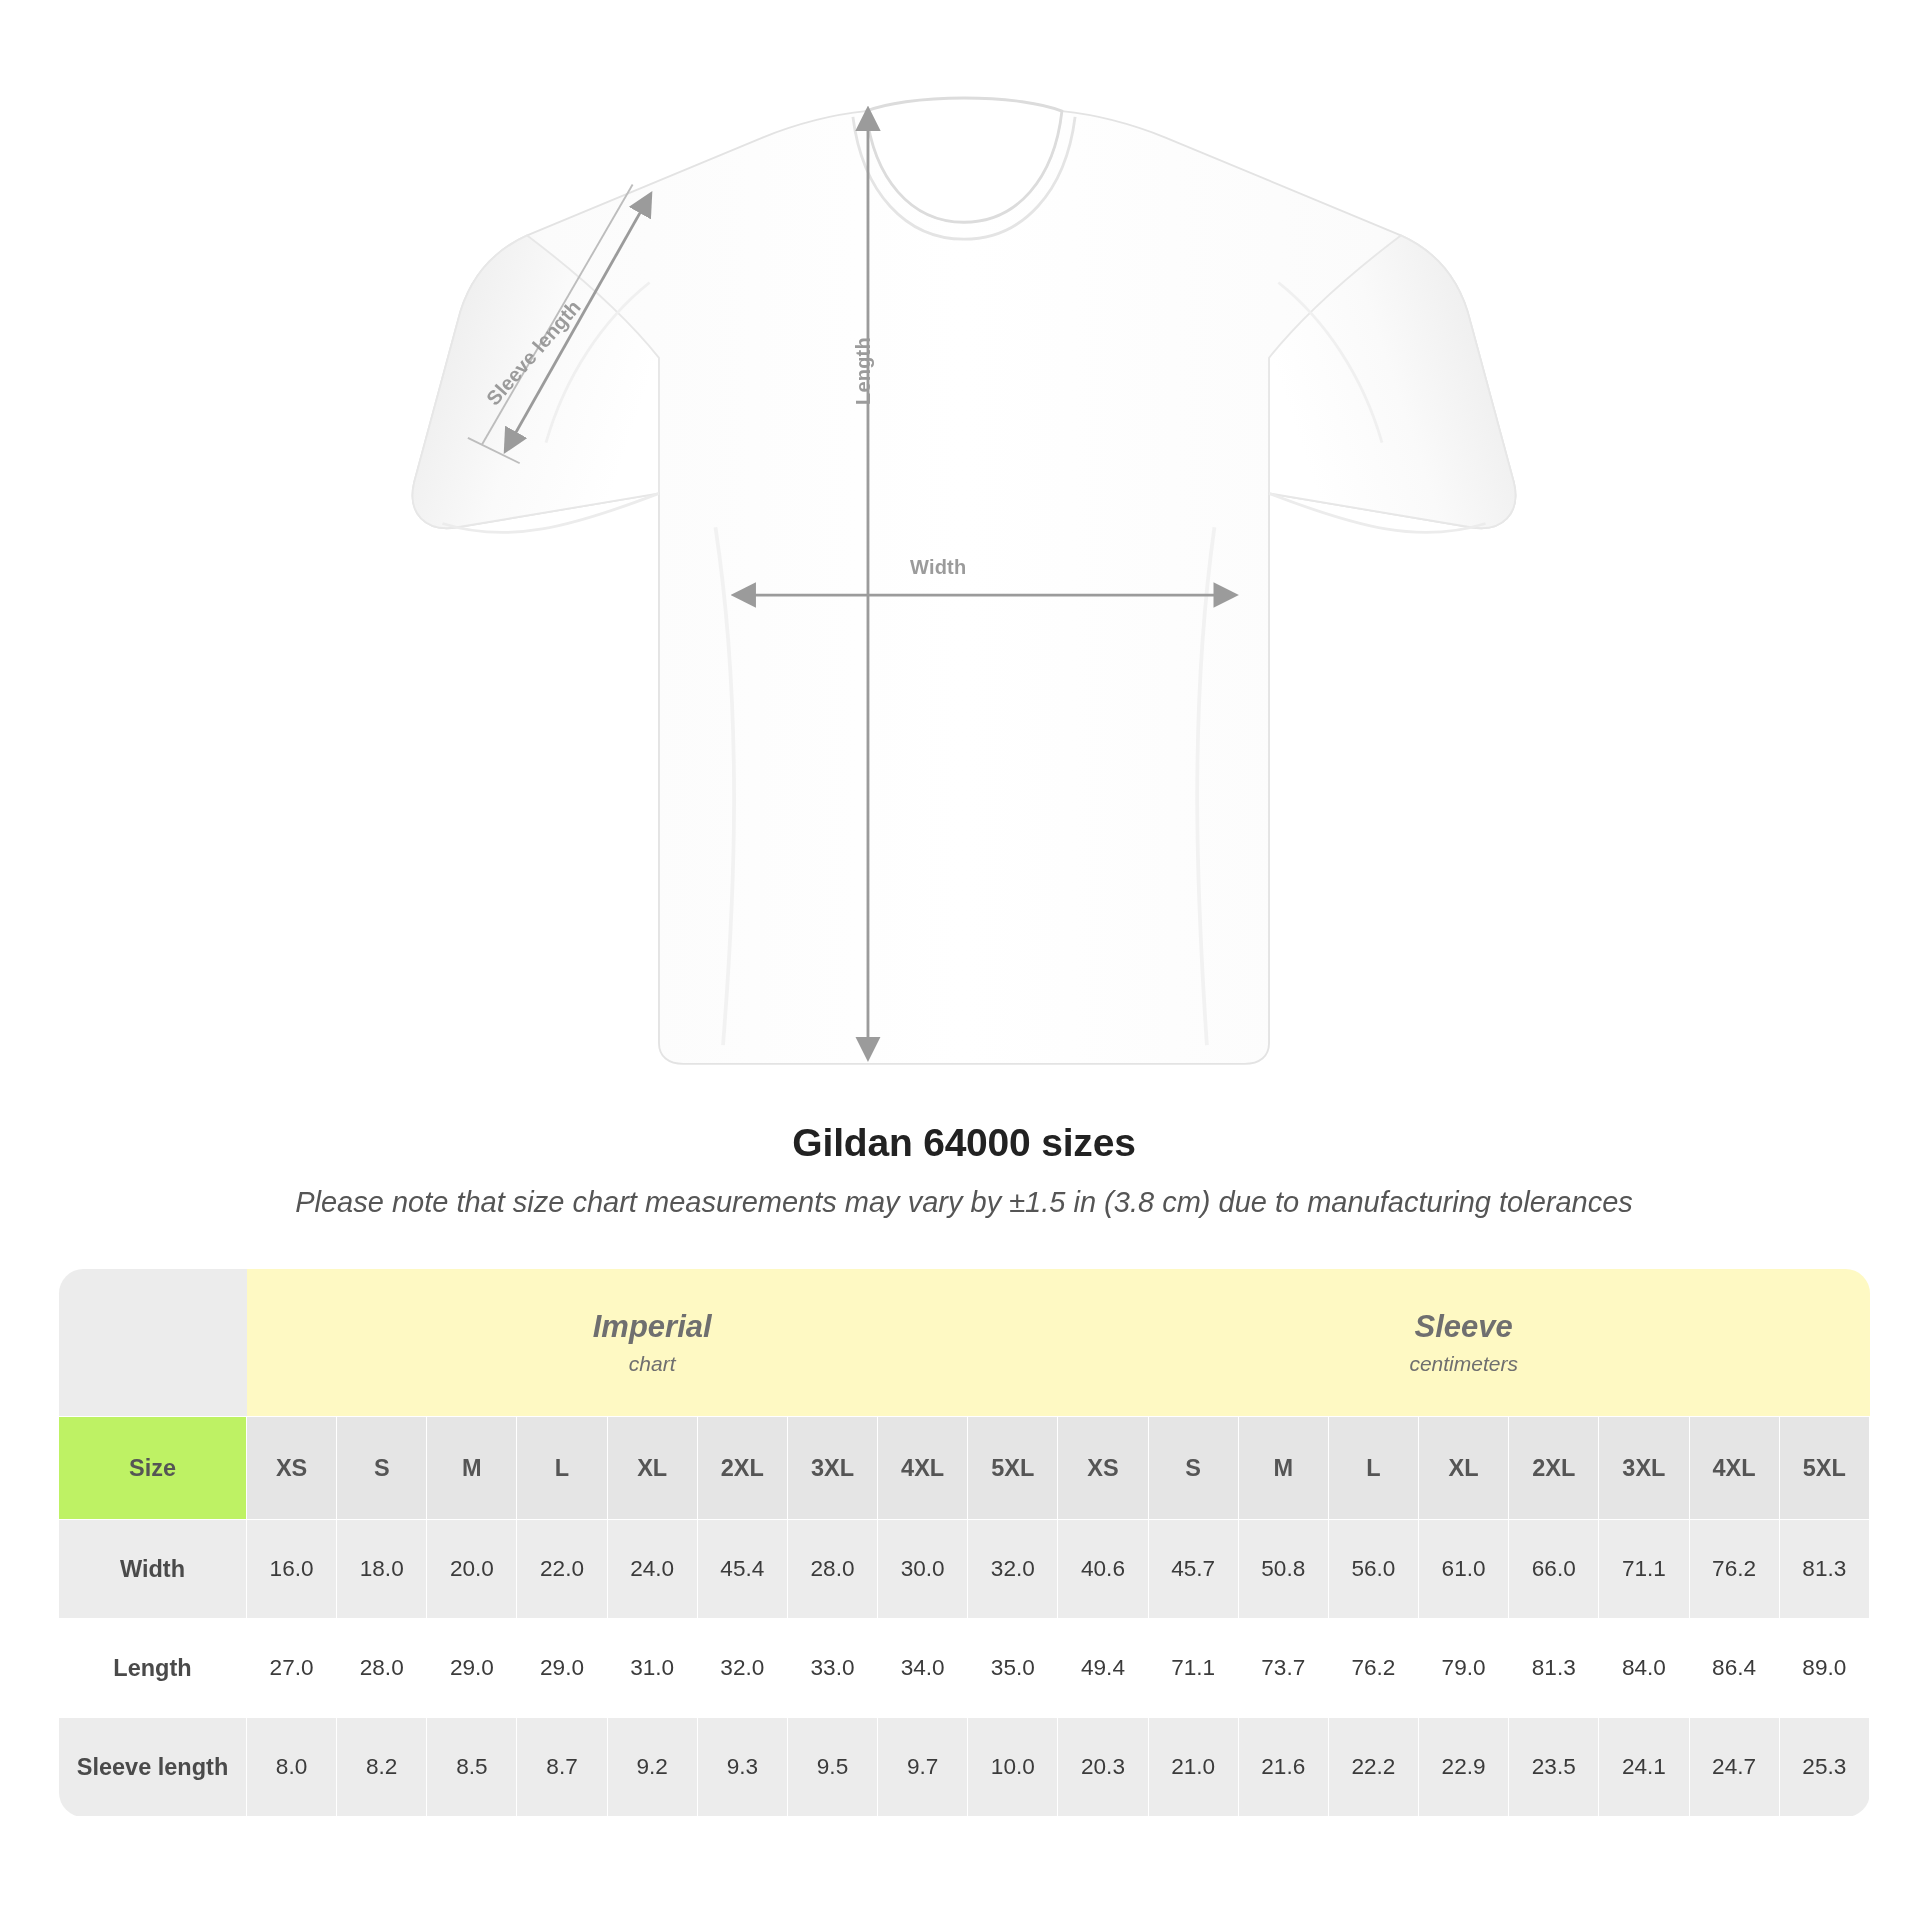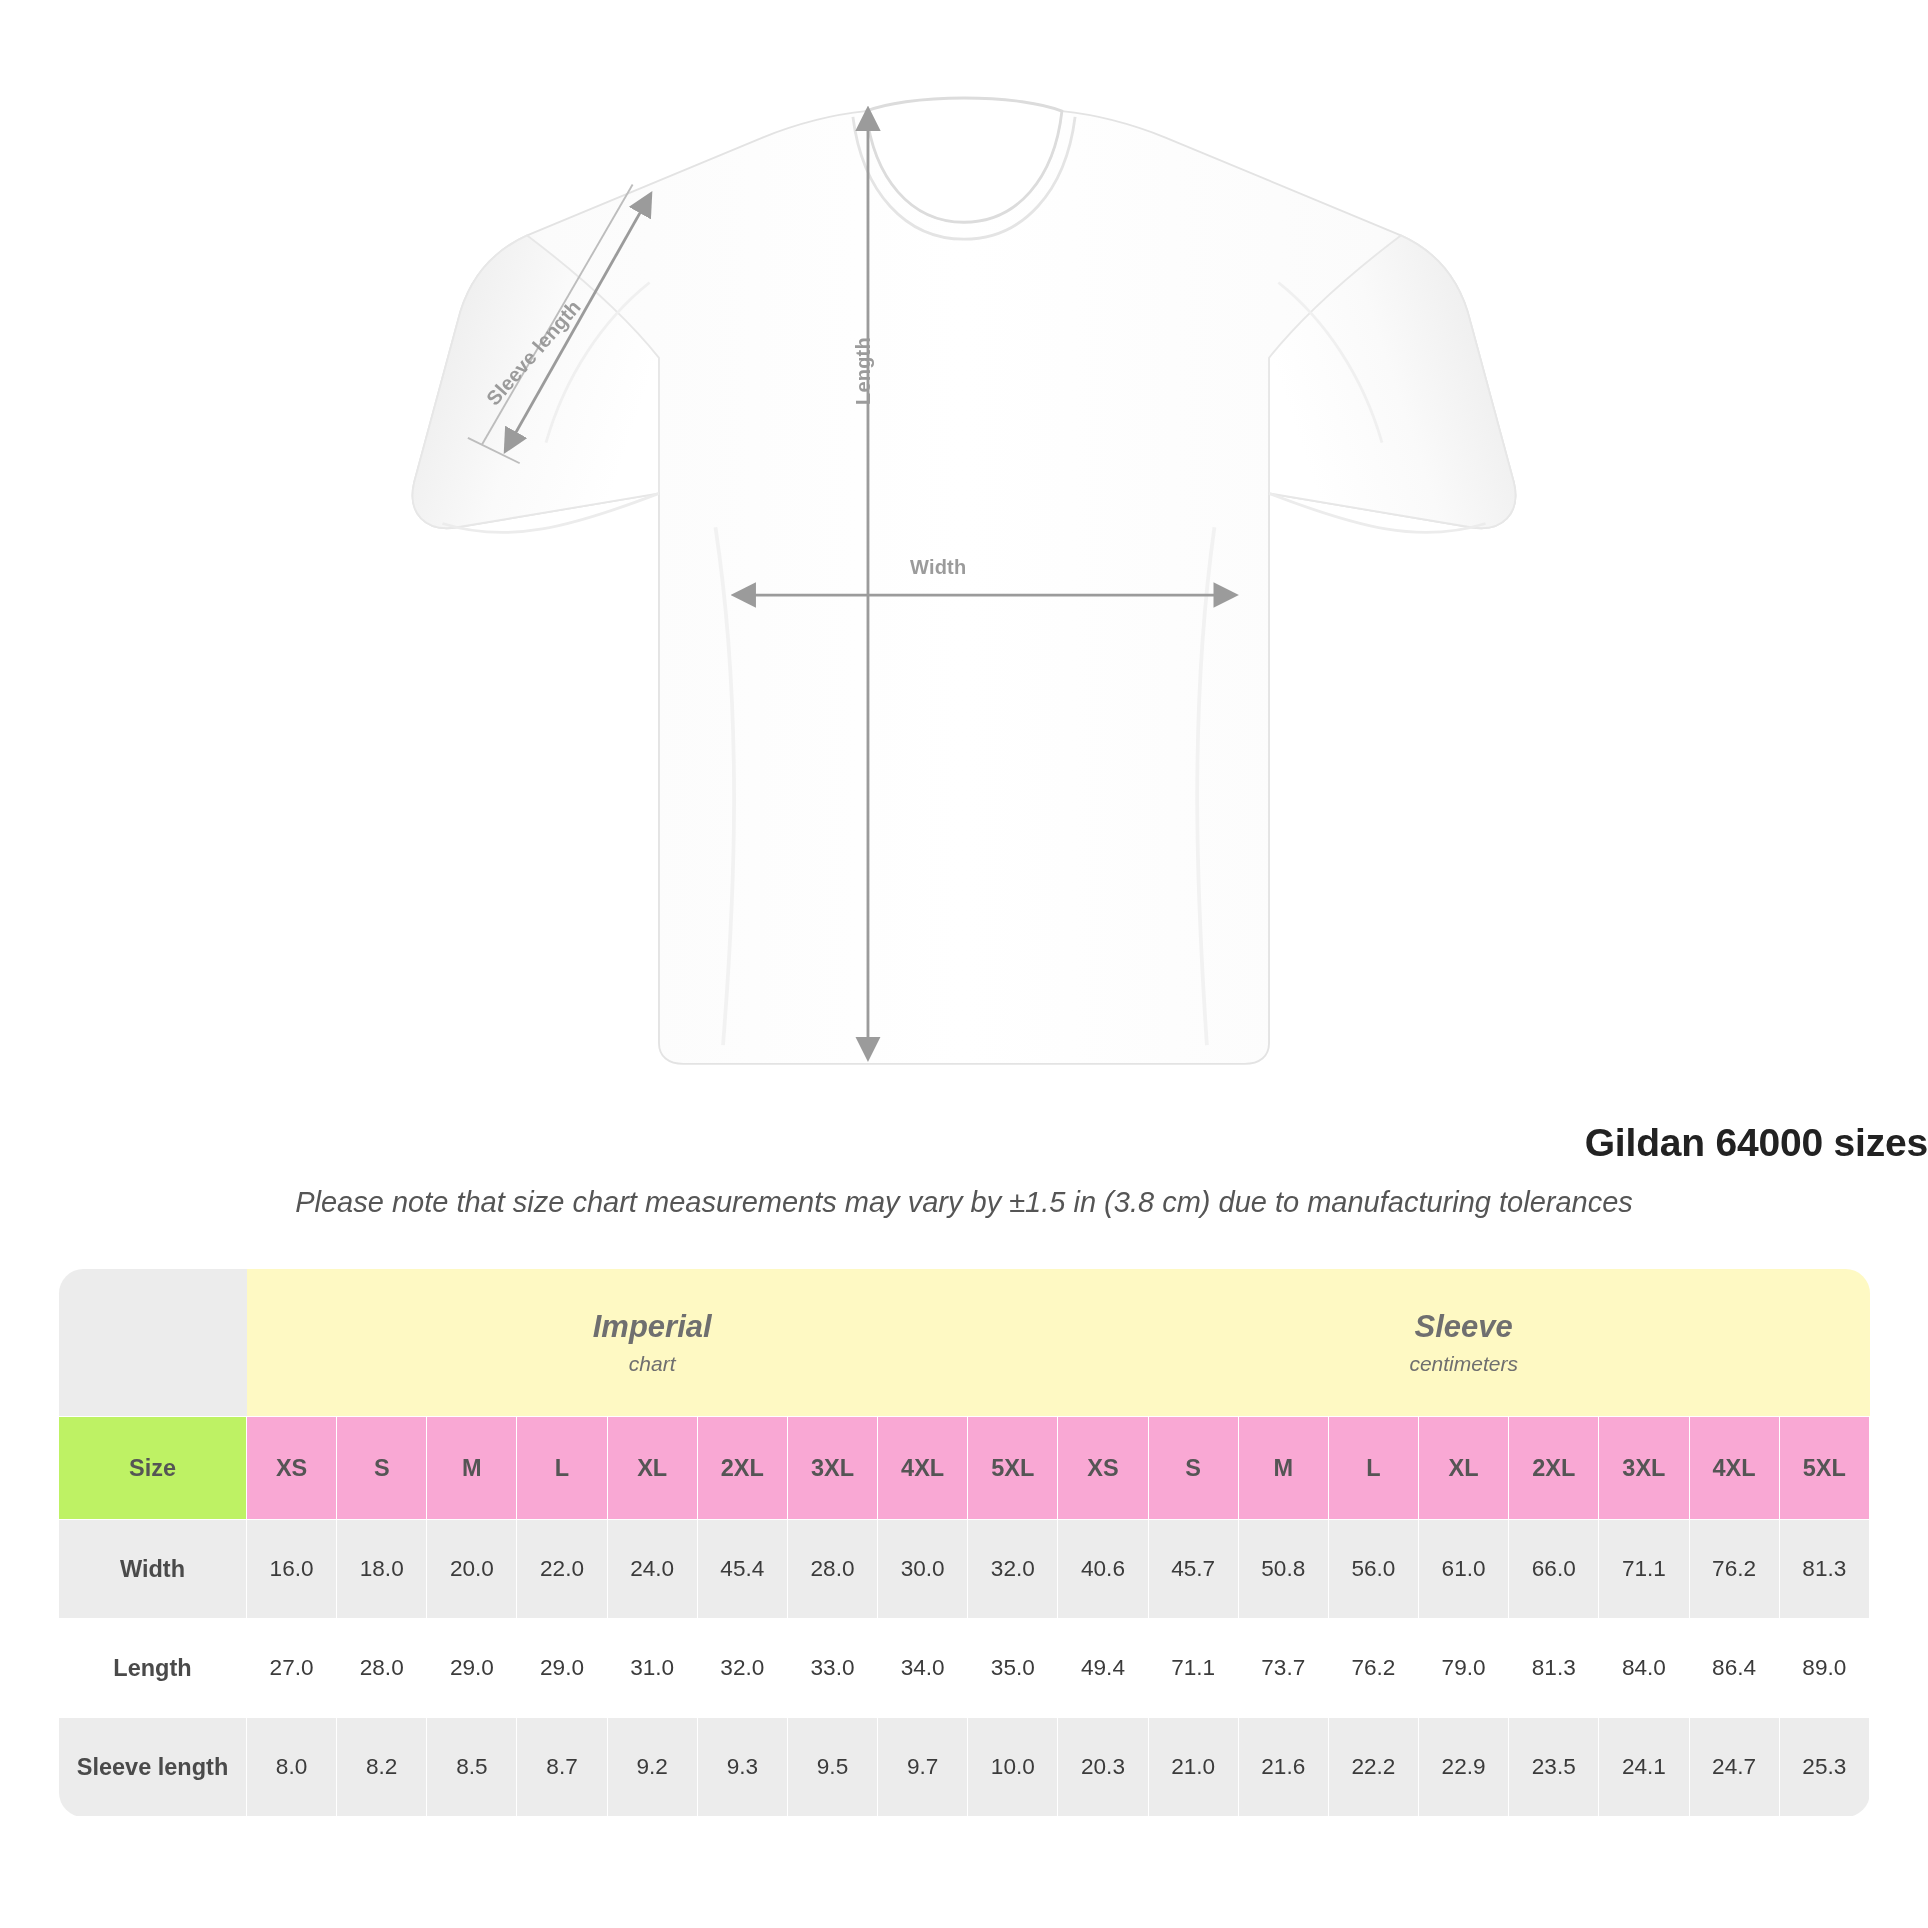--- a/index.html
+++ b/index.html
@@ -72,7 +72,6 @@
     color: #222222;
     margin: 0 0 21px 0;
     letter-spacing: -0.2px;
-    text-align: right;
   }
   .chart-note {
     font-size: 29px;

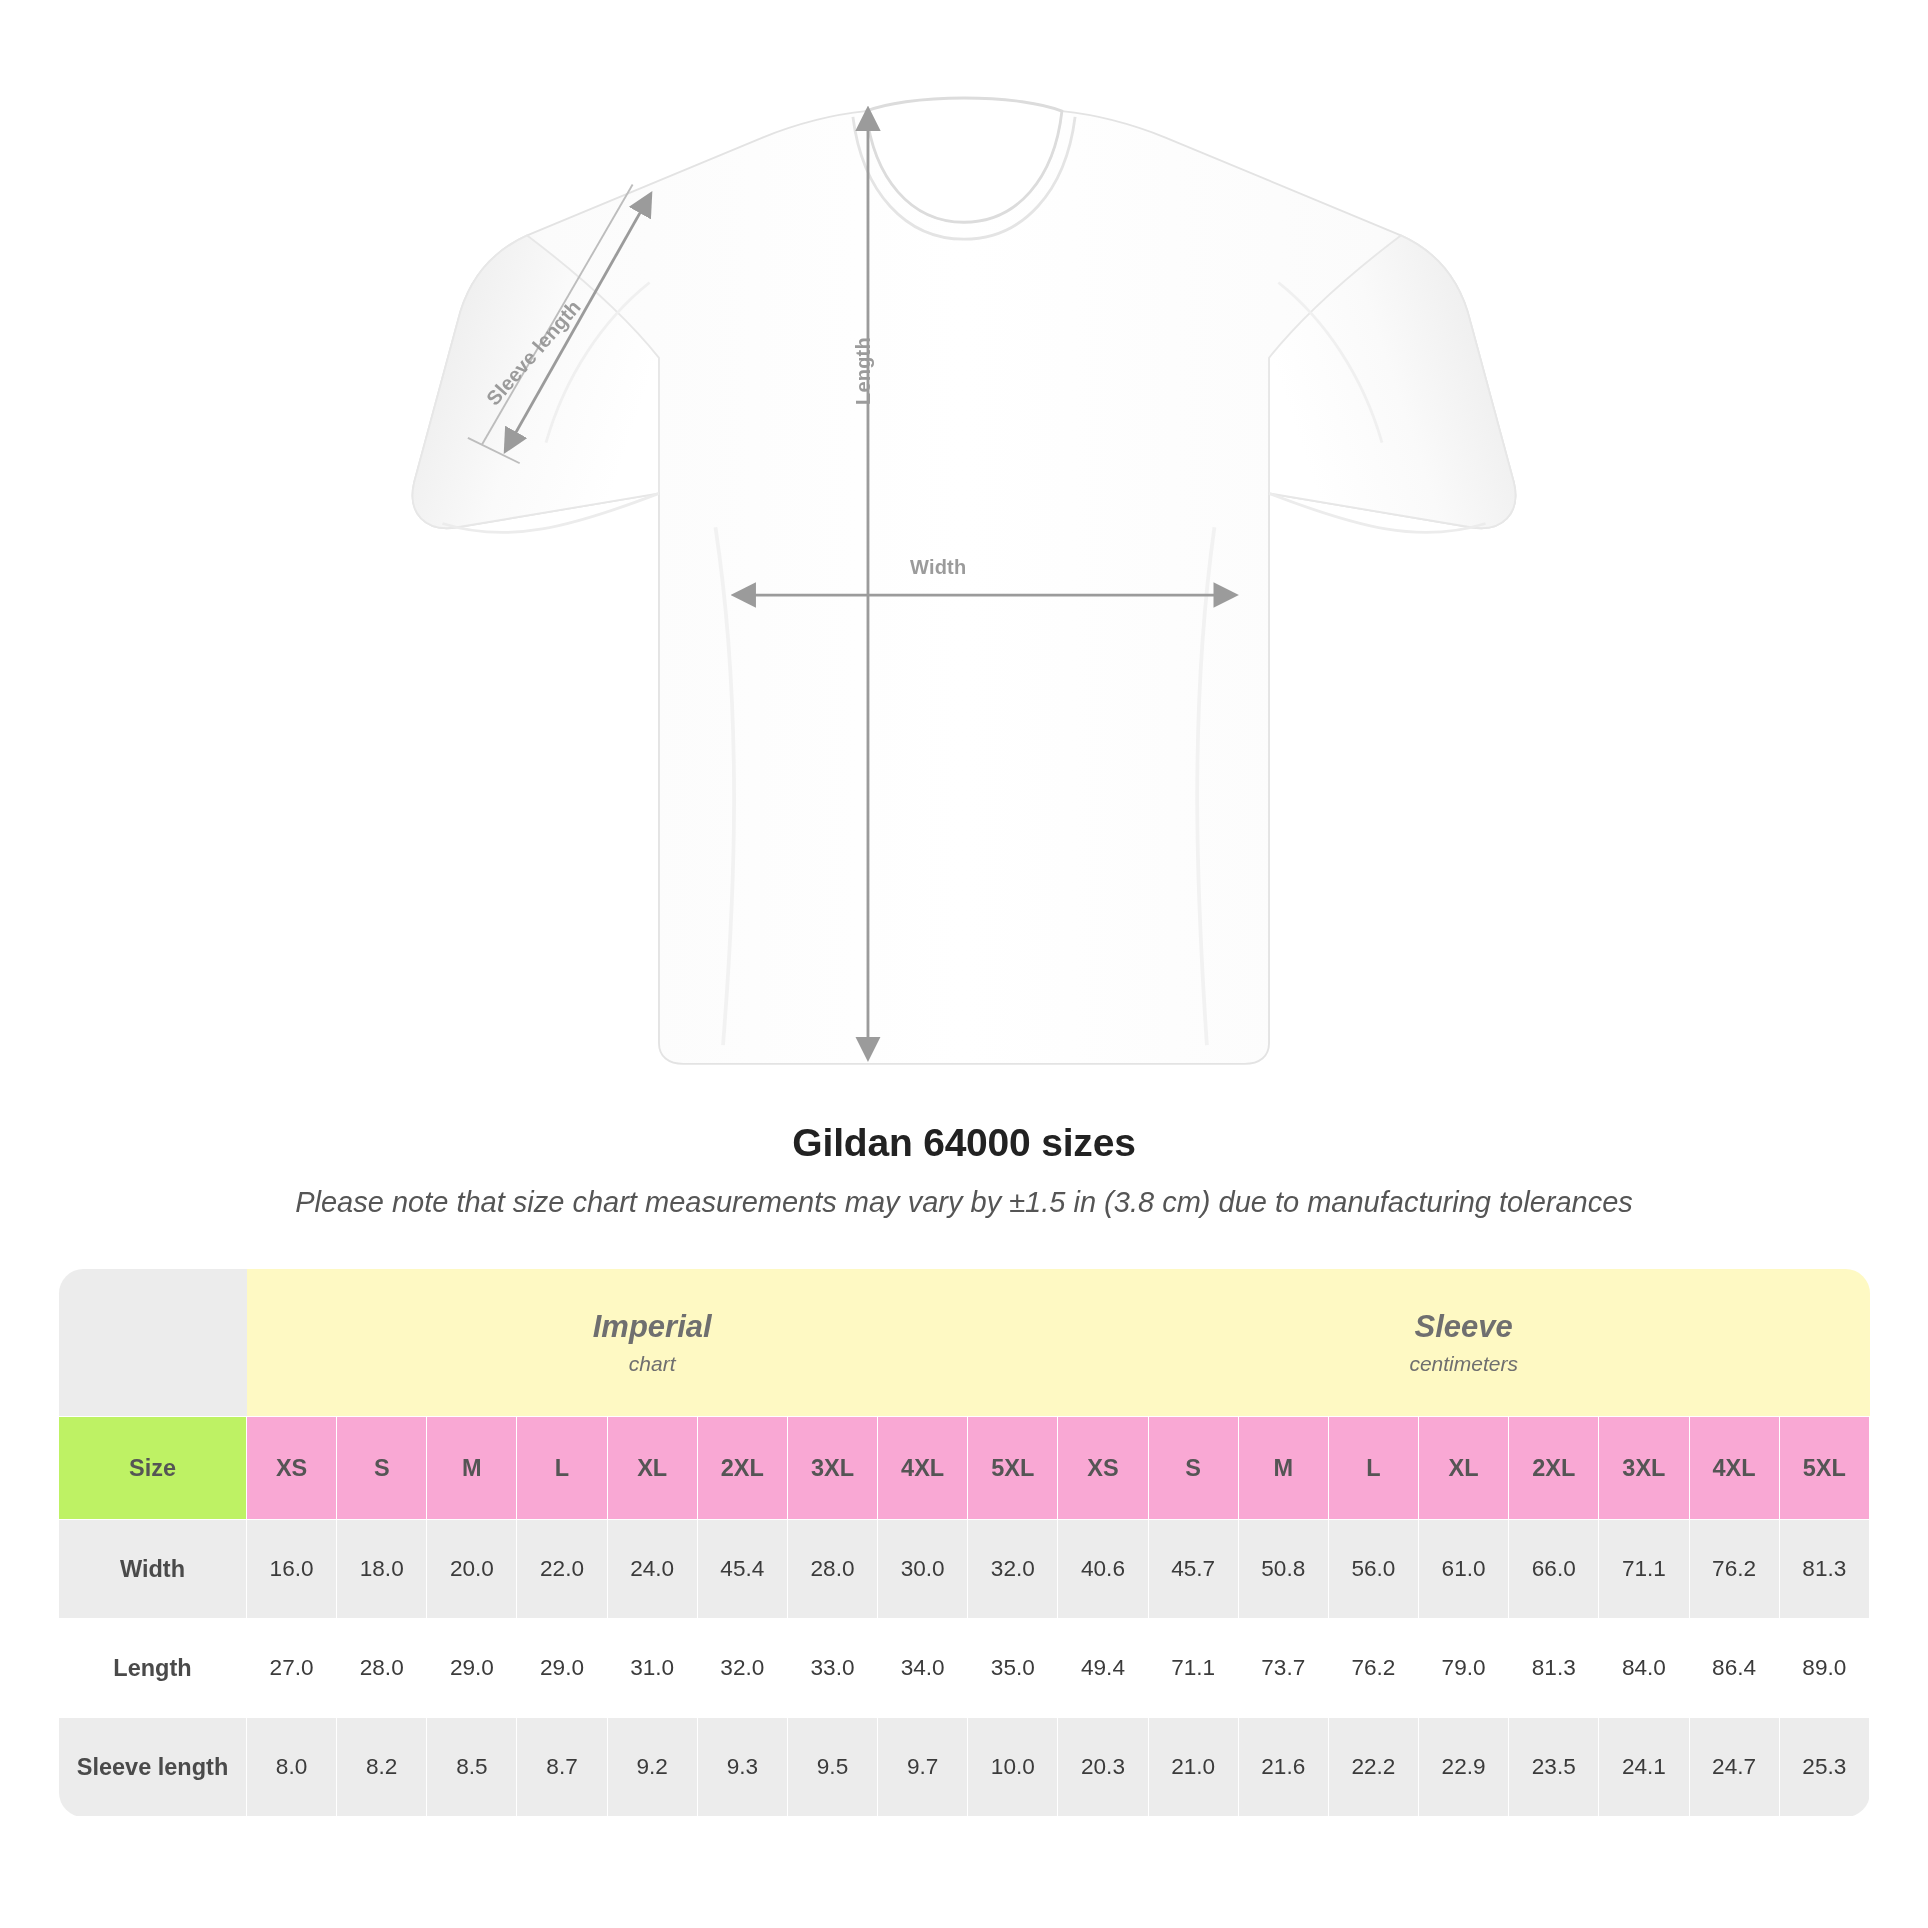--- a/index.html
+++ b/index.html
@@ -125,7 +125,7 @@
     color: #6f6f6f;
   }
   tr.head-row td {
-    background: #f9a8d4;
+    background: #e5e5e5;
     height: 102px;
     font-weight: bold;
     color: #555555;

